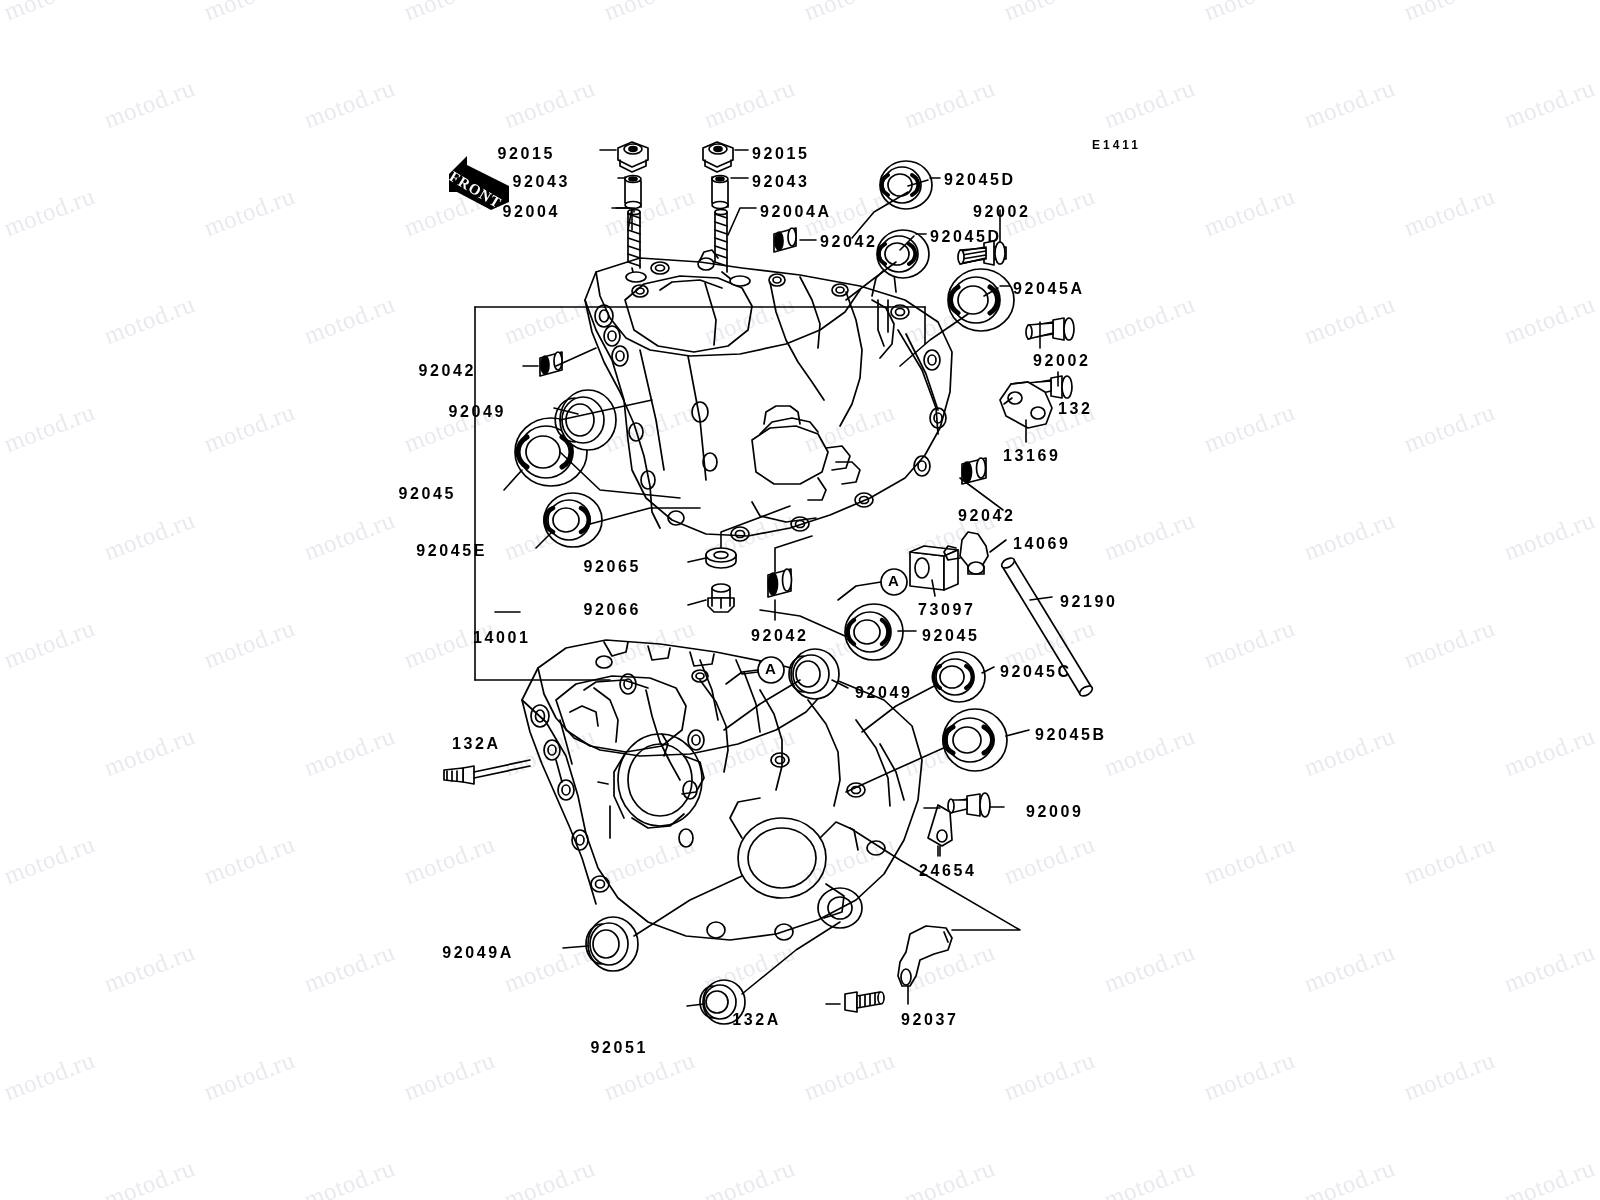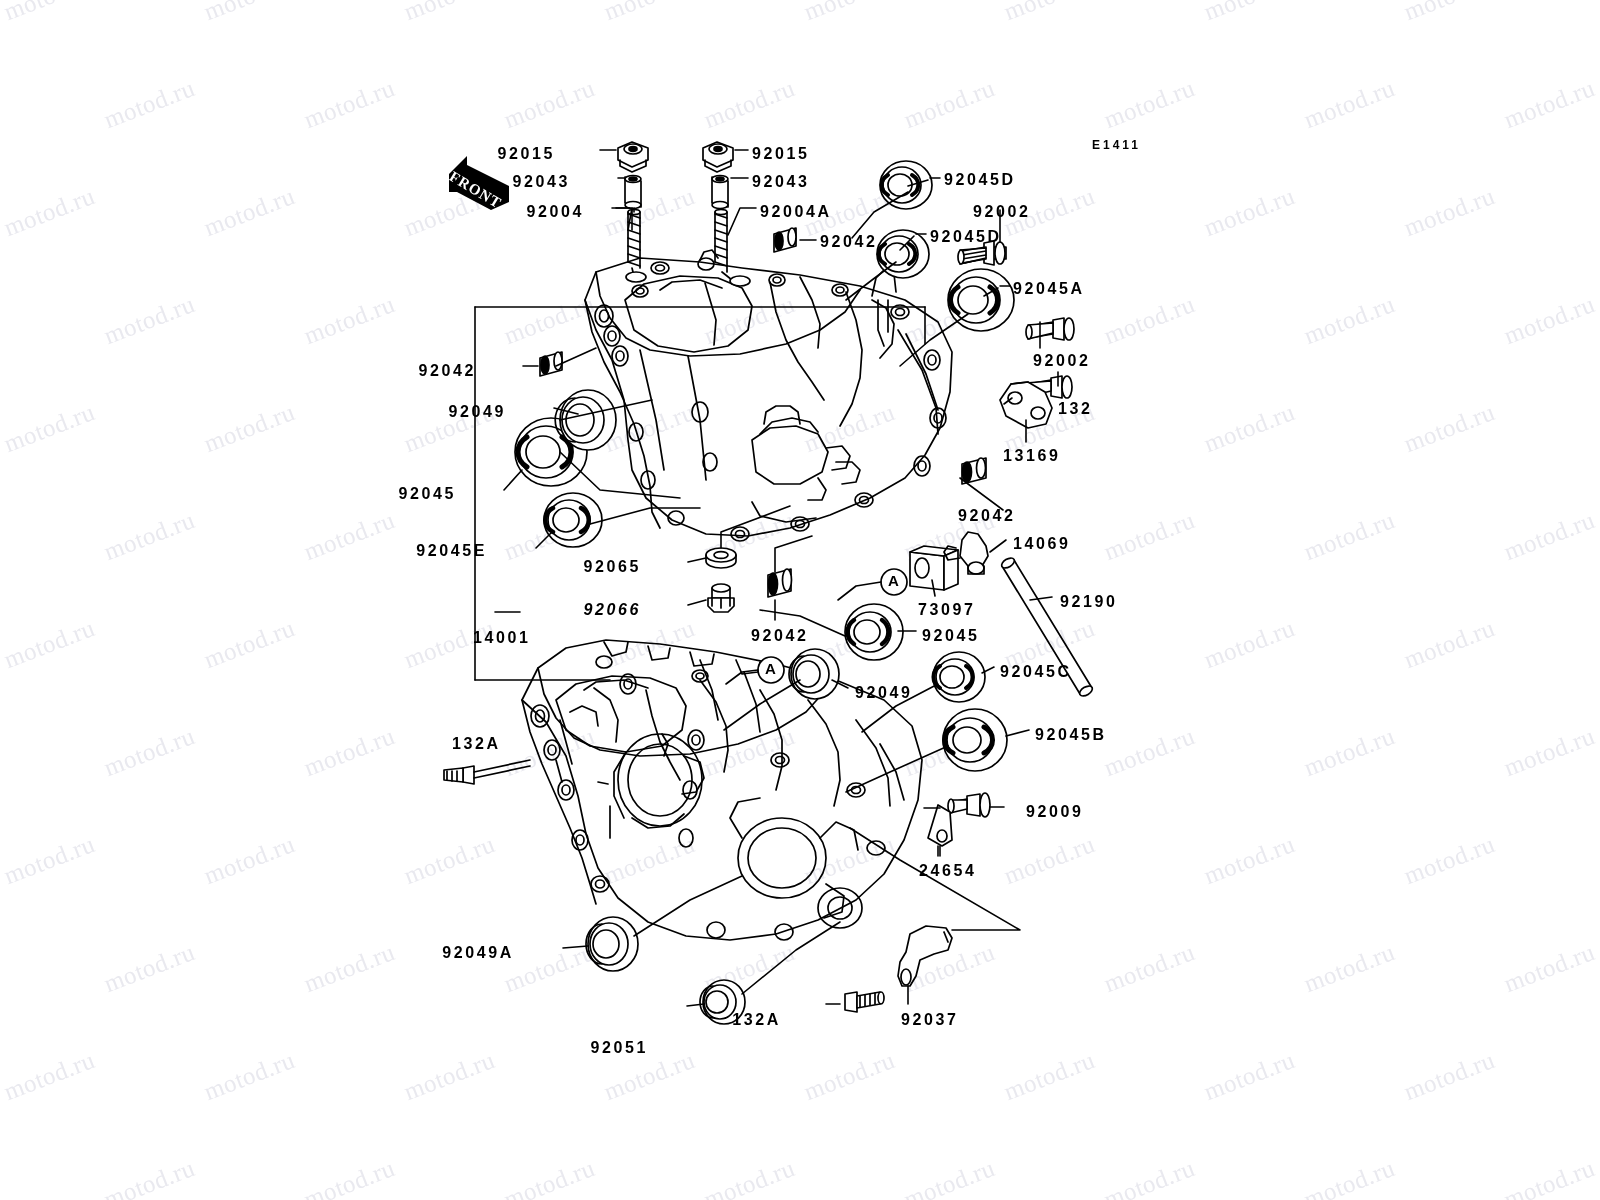--- a/index.html
+++ b/index.html
@@ -642,7 +642,7 @@
       <div class="lbl" style="left: 752px; top: 145px;">92015</div>
       <div class="lbl r" style="right: 1030px; top: 173px;">92043</div>
       <div class="lbl" style="left: 752px; top: 173px;">92043</div>
-      <div class="lbl r" style="right: 1016px; top: 203px;">92004</div>
+      <div class="lbl r" style="right: 1040px; top: 203px;">92004</div>
       <div class="lbl" style="left: 760px; top: 203px;">92004A</div>
       <div class="lbl" style="left: 820px; top: 233px;">92042</div>
       <div class="lbl" style="left: 944px; top: 171px;">92045D</div>

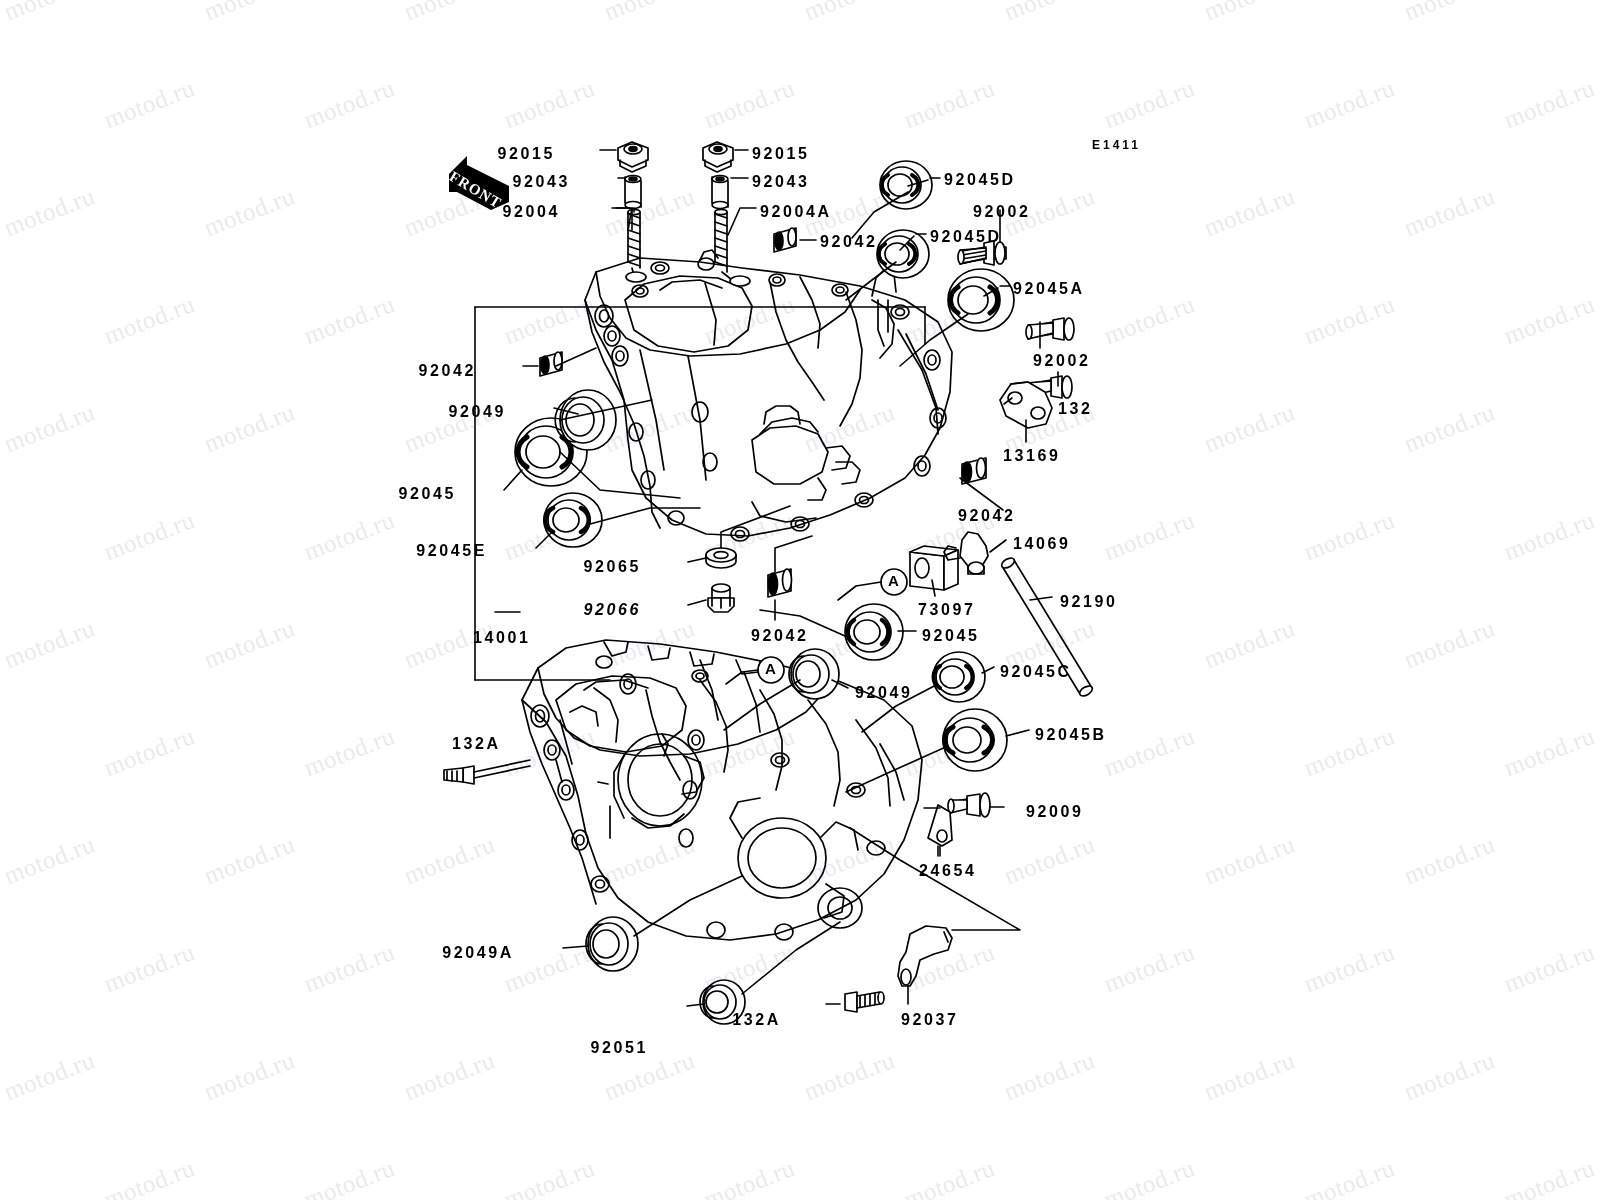--- a/index.html
+++ b/index.html
@@ -657,7 +657,7 @@
       <div class="lbl r" style="right: 1144px; top: 485px;">92045</div>
       <div class="lbl r" style="right: 1113px; top: 542px;">92045E</div>
       <div class="lbl r" style="right: 959px; top: 558px; margin-left: 27px;">92065</div>
-      <div class="lbl r" style="right: 959px; top: 601px; font-style: italic;">92066</div>
+      <div class="lbl r" style="right: 959px; top: 601px;">92066</div>
       <div class="lbl" style="left: 751px; top: 627px;">92042</div>
       <div class="lbl" style="left: 958px; top: 507px;">92042</div>
       <div class="lbl" style="left: 1013px; top: 535px;">14069</div>

